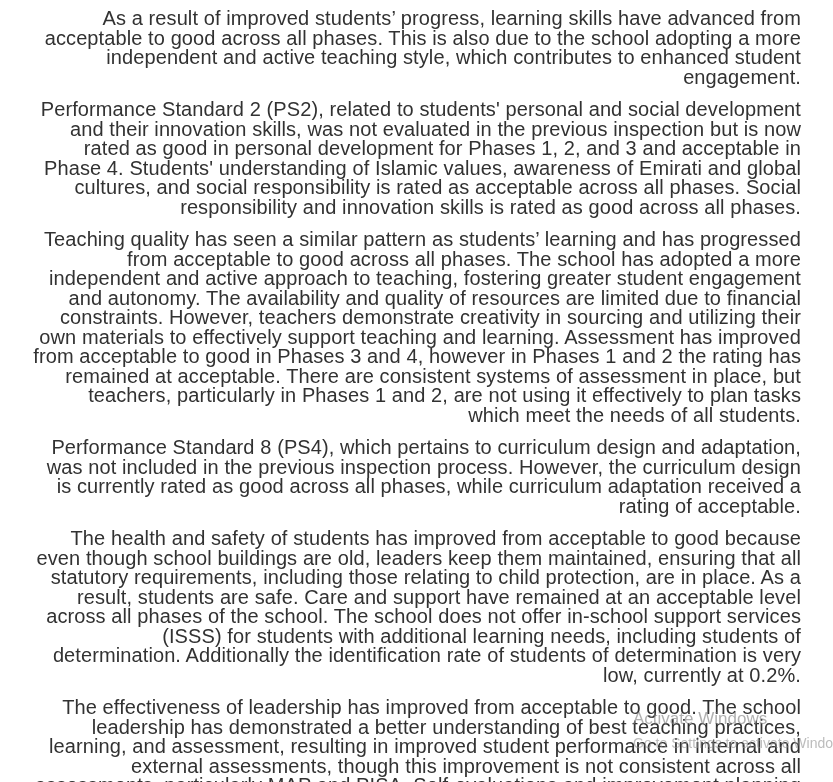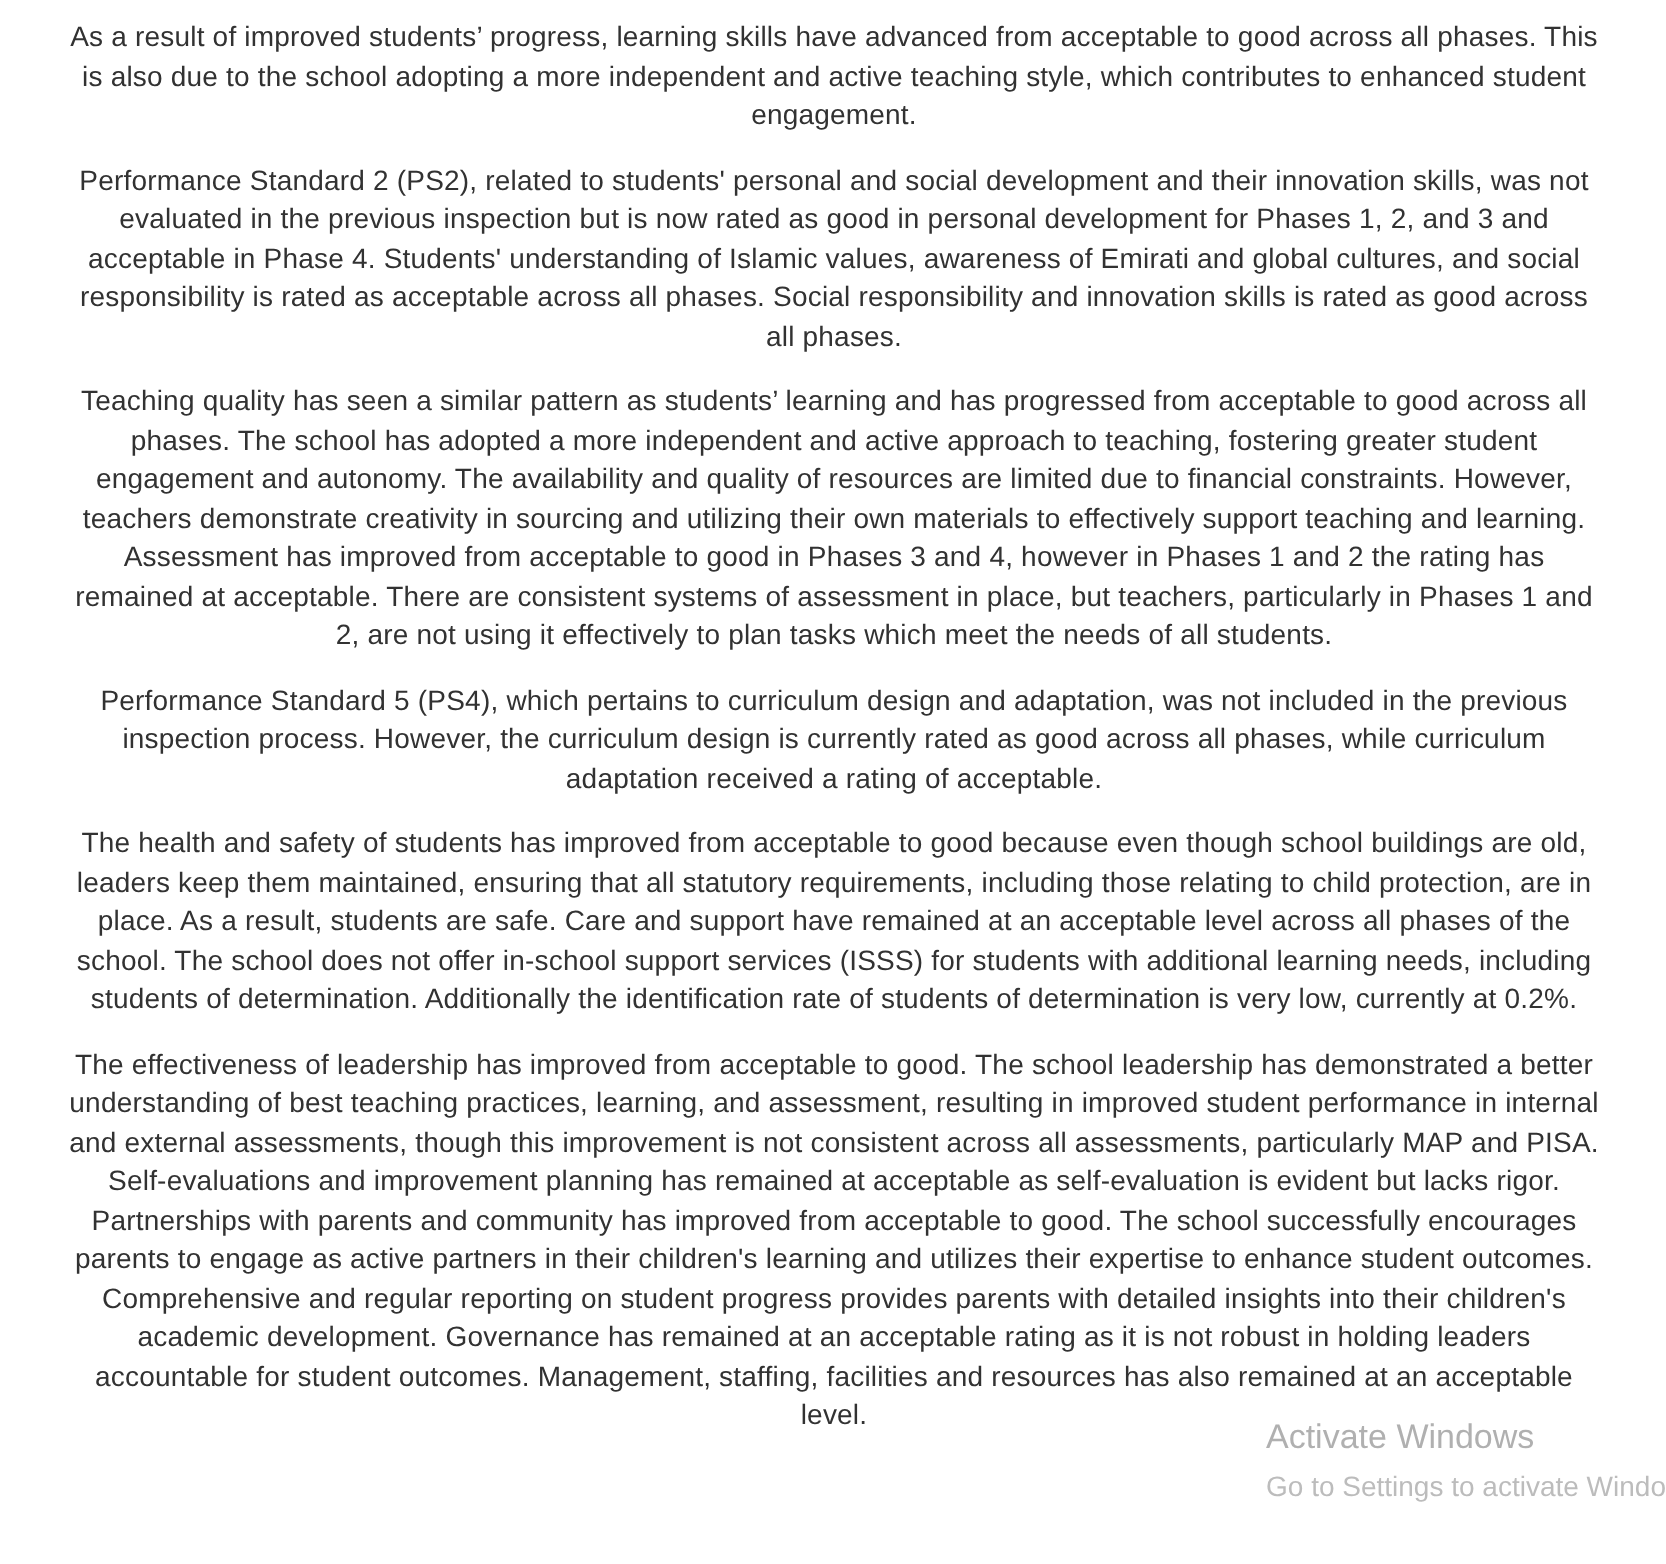--- a/index.html
+++ b/index.html
@@ -20,11 +20,11 @@
     }
     .para {
       margin: 0 0 13px 0;
-      font-size: 14px;
+      font-size: 20px;
       line-height: 19.5px;
       letter-spacing: 0.1px;
       color: #323232;
-      text-align: center;
+      text-align: right;
     }
     .watermark {
       position: absolute;

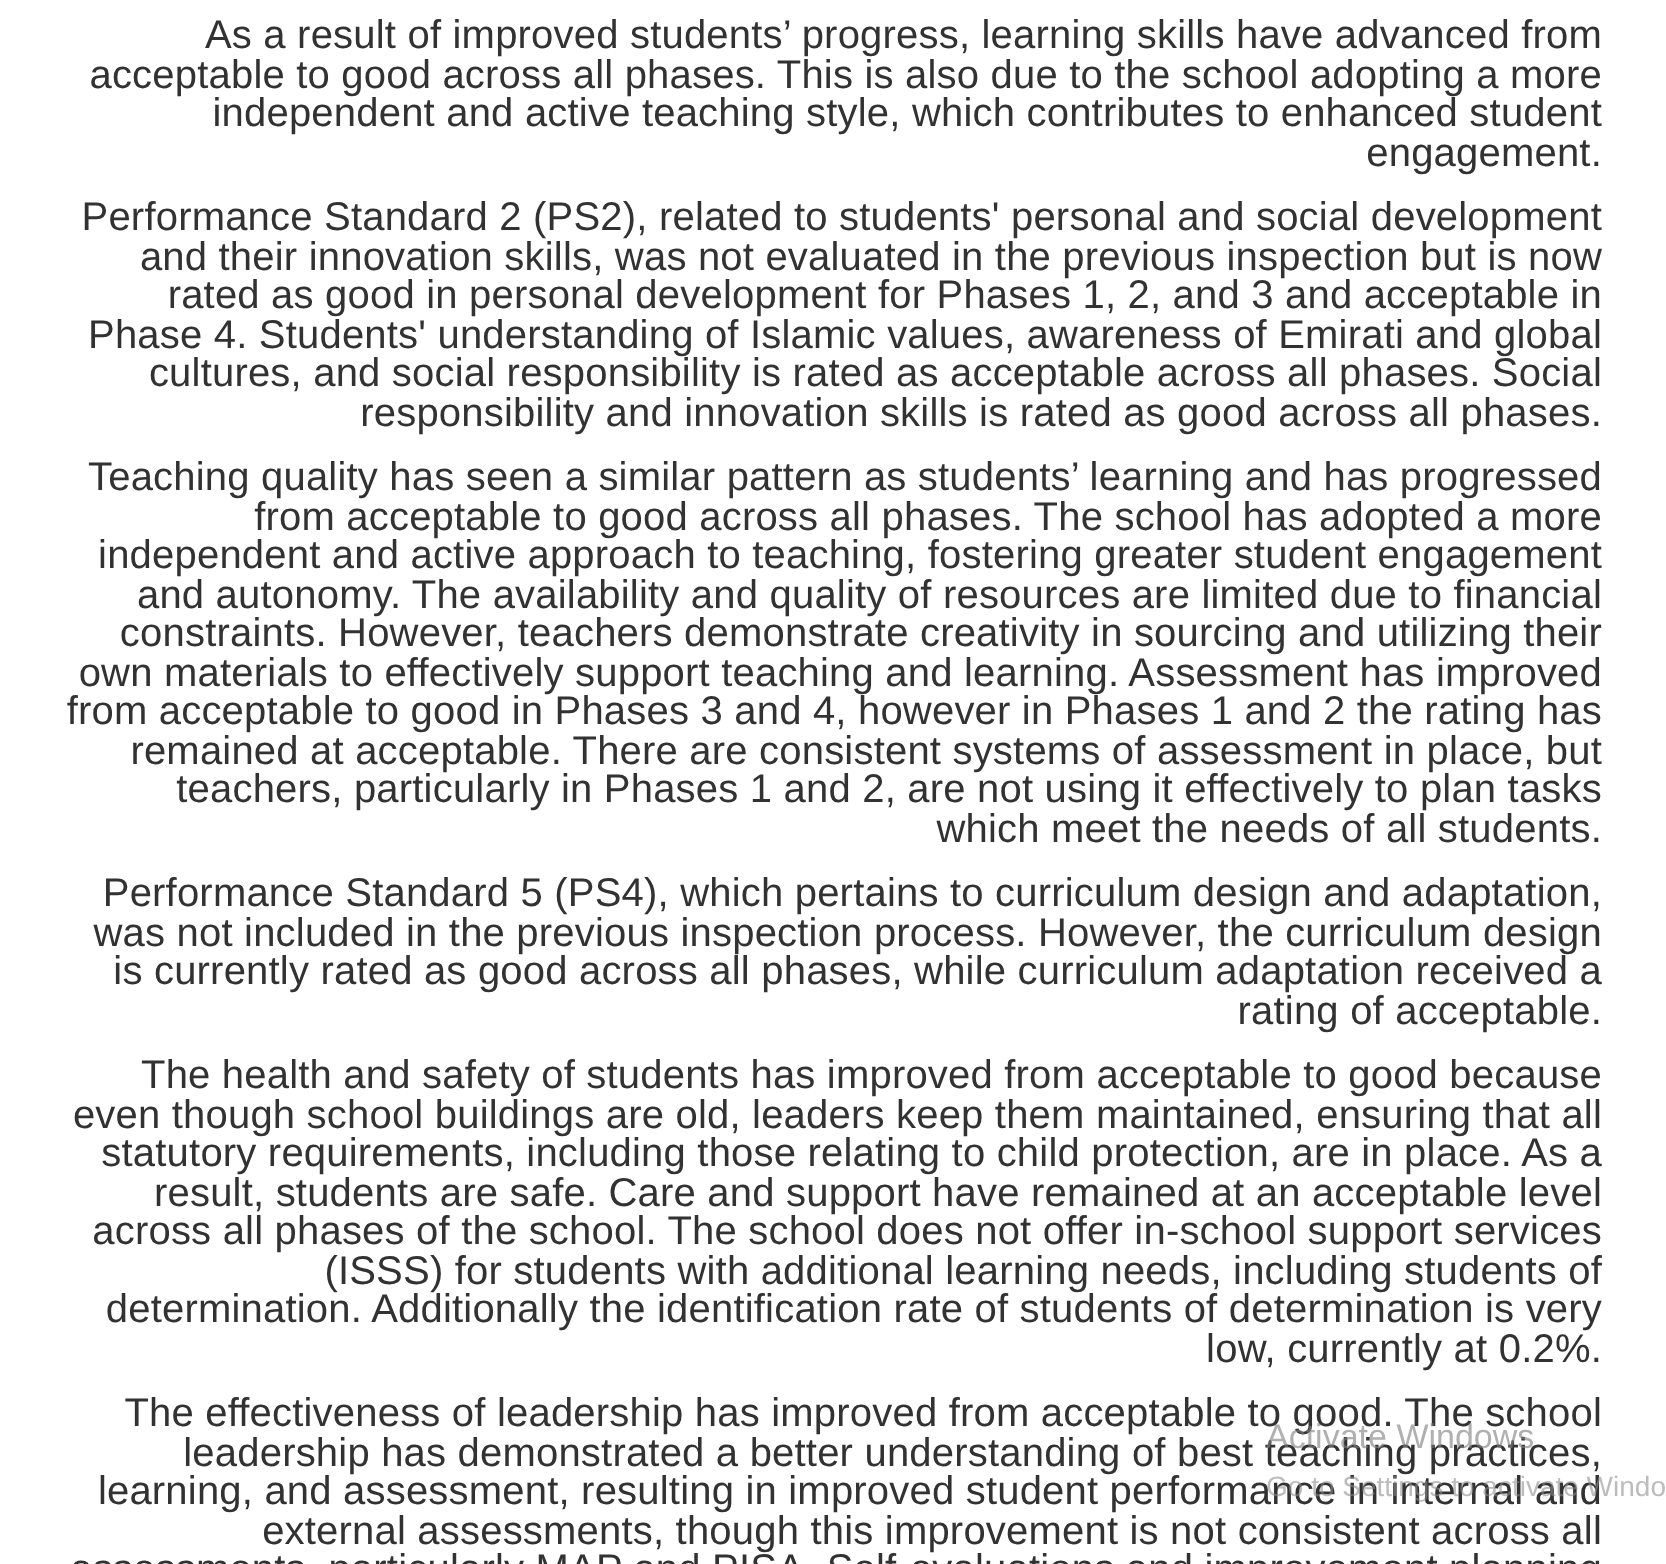--- a/index.html
+++ b/index.html
@@ -53,7 +53,7 @@
   <p class="para">As a result of improved students’ progress, learning skills have advanced from acceptable to good across all phases. This is also due to the school adopting a more independent and active teaching style, which contributes to enhanced student engagement.</p>
   <p class="para">Performance Standard 2 (PS2), related to students' personal and social development and their innovation skills, was not evaluated in the previous inspection but is now rated as good in personal development for Phases 1, 2, and 3 and acceptable in Phase 4. Students' understanding of Islamic values, awareness of Emirati and global cultures, and social responsibility is rated as acceptable across all phases. Social responsibility and innovation skills is rated as good across all phases.</p>
   <p class="para">Teaching quality has seen a similar pattern as students’ learning and has progressed from acceptable to good across all phases. The school has adopted a more independent and active approach to teaching, fostering greater student engagement and autonomy. The availability and quality of resources are limited due to financial constraints. However, teachers demonstrate creativity in sourcing and utilizing their own materials to effectively support teaching and learning. Assessment has improved from acceptable to good in Phases 3 and 4, however in Phases 1 and 2 the rating has remained at acceptable. There are consistent systems of assessment in place, but teachers, particularly in Phases 1 and 2, are not using it effectively to plan tasks which meet the needs of all students.</p>
-  <p class="para">Performance Standard 5 (PS4), which pertains to curriculum design and adaptation, was not included in the previous inspection process. However, the curriculum design is currently rated as good across all phases, while curriculum adaptation received a rating of acceptable.</p>
+  <p class="para">Performance Standard 8 (PS4), which pertains to curriculum design and adaptation, was not included in the previous inspection process. However, the curriculum design is currently rated as good across all phases, while curriculum adaptation received a rating of acceptable.</p>
   <p class="para">The health and safety of students has improved from acceptable to good because even though school buildings are old, leaders keep them maintained, ensuring that all statutory requirements, including those relating to child protection, are in place. As a result, students are safe. Care and support have remained at an acceptable level across all phases of the school. The school does not offer in-school support services (ISSS) for students with additional learning needs, including students of determination. Additionally the identification rate of students of determination is very low, currently at 0.2%.</p>
   <p class="para">The effectiveness of leadership has improved from acceptable to good. The school leadership has demonstrated a better understanding of best teaching practices, learning, and assessment, resulting in improved student performance in internal and external assessments, though this improvement is not consistent across all assessments, particularly MAP and PISA. Self-evaluations and improvement planning has remained at acceptable as self-evaluation is evident but lacks rigor. Partnerships with parents and community has improved from acceptable to good. The school successfully encourages parents to engage as active partners in their children's learning and utilizes their expertise to enhance student outcomes. Comprehensive and regular reporting on student progress provides parents with detailed insights into their children's academic development. Governance has remained at an acceptable rating as it is not robust in holding leaders accountable for student outcomes. Management, staffing, facilities and resources has also remained at an acceptable level.</p>
 </main>

